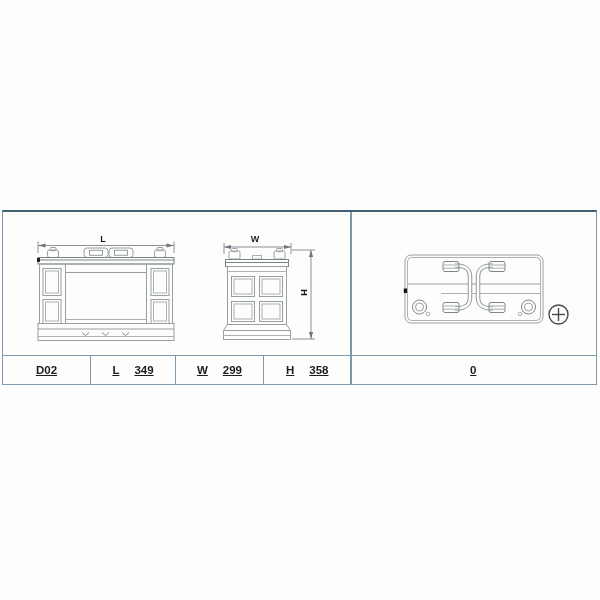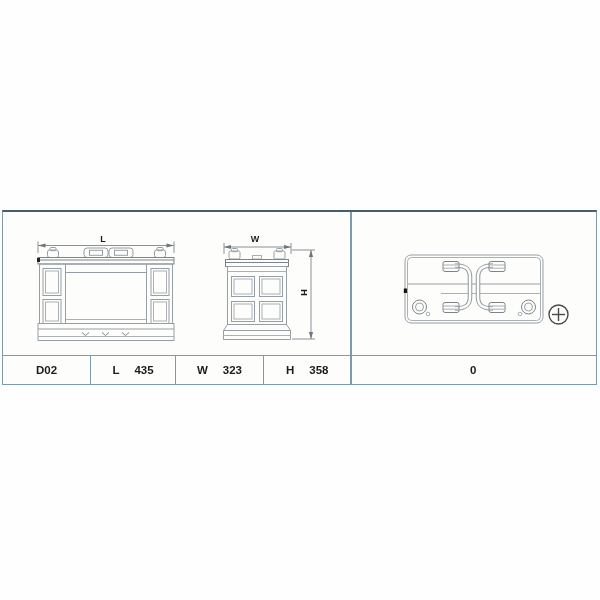--- a/index.html
+++ b/index.html
@@ -21,7 +21,7 @@
     position:absolute;left:0;right:0;bottom:0;height:28px;
     border-top:1.5px solid #7e99a9;
     display:flex;align-items:stretch;
-    font-weight:bold;font-size:11.5px;color:#1c1c1c;
+    font-weight:bold;font-size:11.5px;color:#1c1c1c;text-decoration:underline;
   }
   .cell{
     display:flex;align-items:center;justify-content:center;

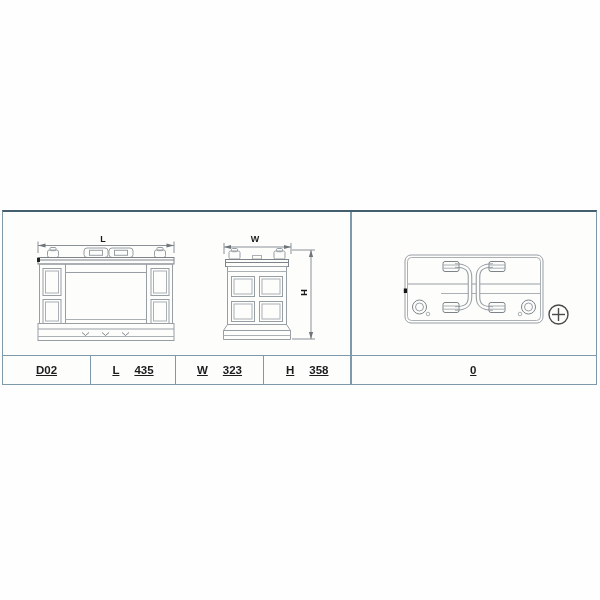--- a/index.html
+++ b/index.html
@@ -58,7 +58,7 @@
       <div class="cell c2 bdr">
         <span class="dim-pair">
           <span>L</span>
-          <span>435</span>
+          <span>349</span>
         </span>
       </div>
       <div class="cell c3 bdr">

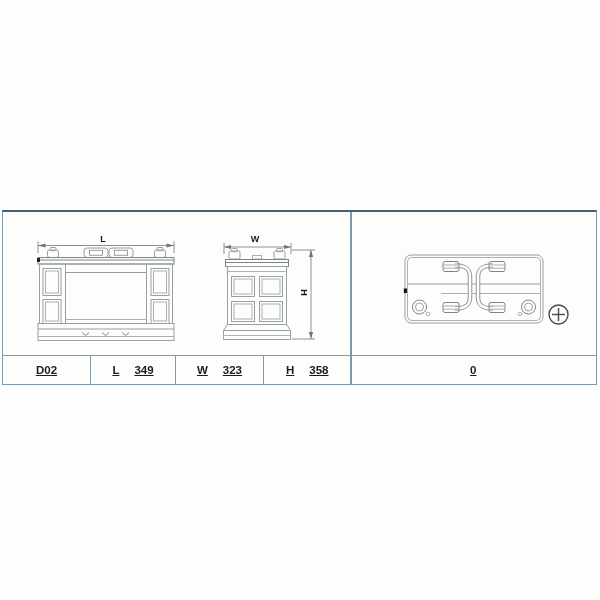--- a/index.html
+++ b/index.html
@@ -64,7 +64,7 @@
       <div class="cell c3 bdr">
         <span class="dim-pair">
           <span>W</span>
-          <span>323</span>
+          <span>299</span>
         </span>
       </div>
       <div class="cell c4">

